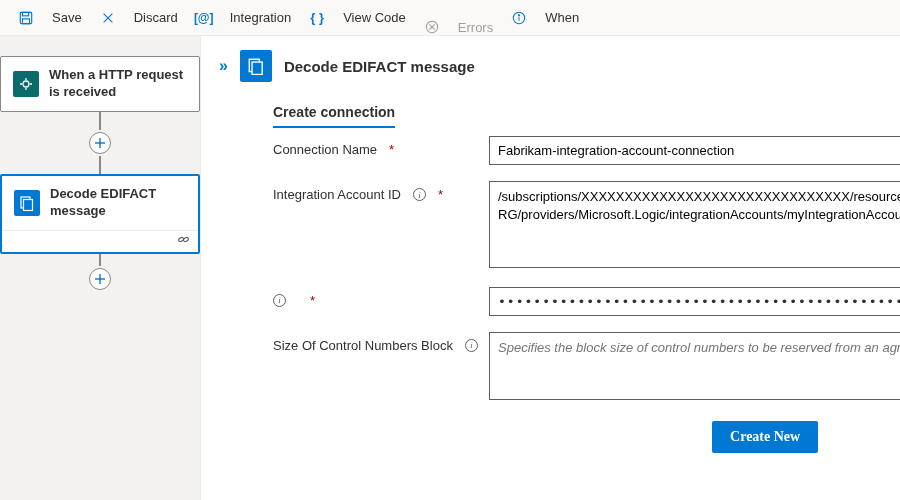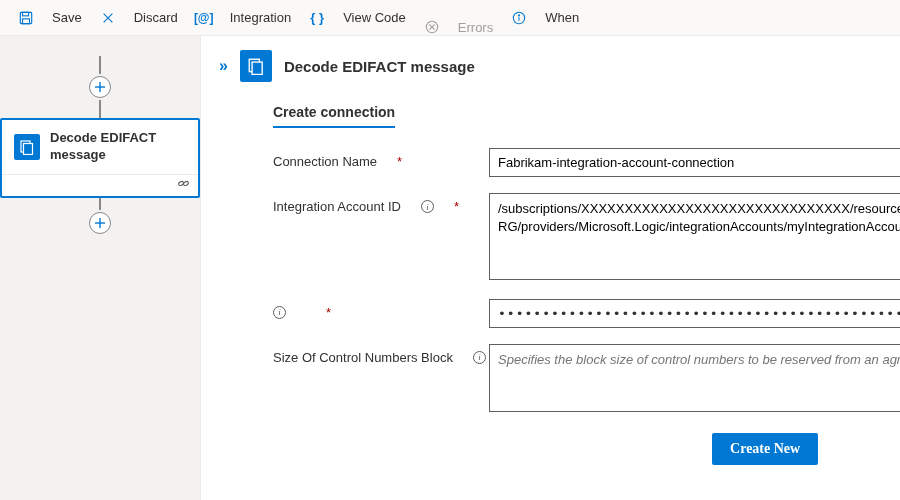--- a/index.html
+++ b/index.html
@@ -106,6 +106,17 @@
 <div class="body">
 
   <div class="canvas">
+    <div class="node">
+      <div class="node-head">
+        <div class="node-icon icon-teal">
+          <svg width="16" height="16" viewBox="0 0 16 16" fill="currentColor">
+              <circle cx="8" cy="8" r="3" fill="none" stroke="currentColor" stroke-width="1.3"></circle>
+              <path d="M8 2 L8 4 M8 12 L8 14 M2 8 L4 8 M12 8 L14 8" stroke="currentColor" stroke-width="1.3"></path>
+            </svg>
+        </div>
+        <div class="node-title">When a HTTP request is received</div>
+      </div>
+    </div>
     <div class="connector"></div>
     <div class="plus">
         <svg width="10" height="10" viewBox="0 0 10 10" stroke="currentColor" stroke-width="1.4">

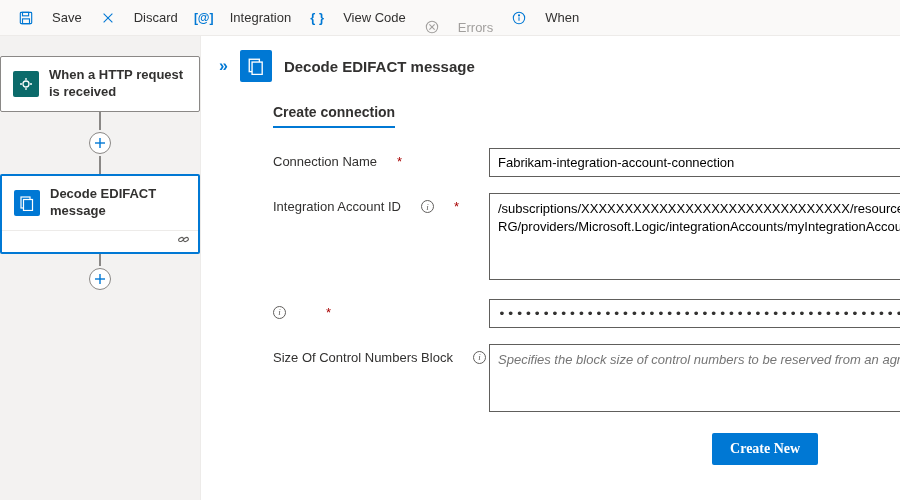--- a/index.html
+++ b/index.html
@@ -34,7 +34,7 @@
   .panel-title { font-size: 15px; font-weight: 600; flex: 1; }
   
   .panel-body { padding: 0 26px 20px 72px; }
-  .section-title { font-weight: 600; font-size: 14px; padding: 8px 0 6px 0; display: inline-block; border-bottom: 2px solid #0078d4; margin-bottom: 20px; }
+  .section-title { font-weight: 600; font-size: 14px; padding: 8px 0 6px 0; display: inline-block; border-bottom: 2px solid #0078d4; margin-bottom: 8px; }
   
   .form-row { display: flex; margin-bottom: 16px; align-items: flex-start; }
   .form-label { width: 216px; padding-top: 6px; font-size: 13px; color: #323130; display: flex; align-items: center; gap: 20px; flex-wrap: wrap; }

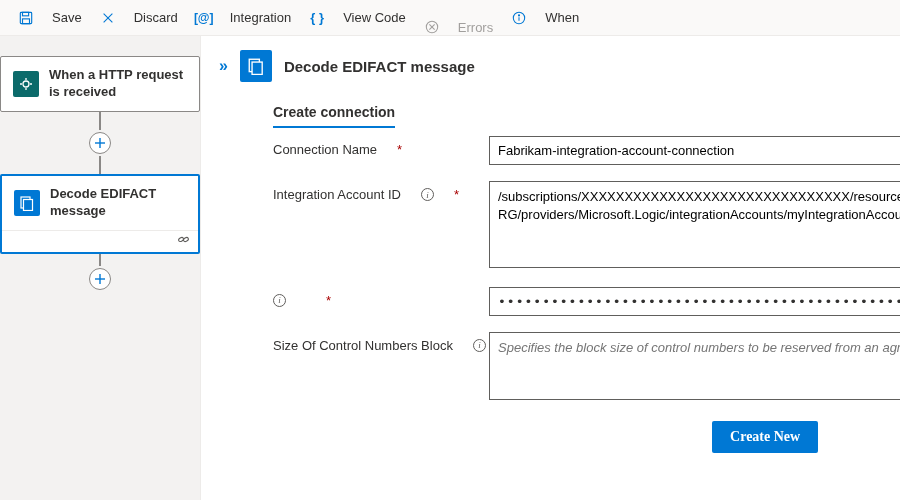--- a/index.html
+++ b/index.html
@@ -37,7 +37,7 @@
   .section-title { font-weight: 600; font-size: 14px; padding: 8px 0 6px 0; display: inline-block; border-bottom: 2px solid #0078d4; margin-bottom: 8px; }
   
   .form-row { display: flex; margin-bottom: 16px; align-items: flex-start; }
-  .form-label { width: 216px; padding-top: 6px; font-size: 13px; color: #323130; display: flex; align-items: center; gap: 20px; flex-wrap: wrap; }
+  .form-label { width: 216px; padding-top: 6px; font-size: 13px; color: #323130; display: flex; align-items: center; gap: 12px; flex-wrap: wrap; }
   .req { color: #a80000; }
   .info-i { width: 13px; height: 13px; border: 1px solid #605e5c; border-radius: 50%; display: inline-flex; align-items: center; justify-content: center; font-size: 9px; font-style: italic; color: #605e5c; cursor: help; font-family: serif; }
   .form-input { flex: 1; }

